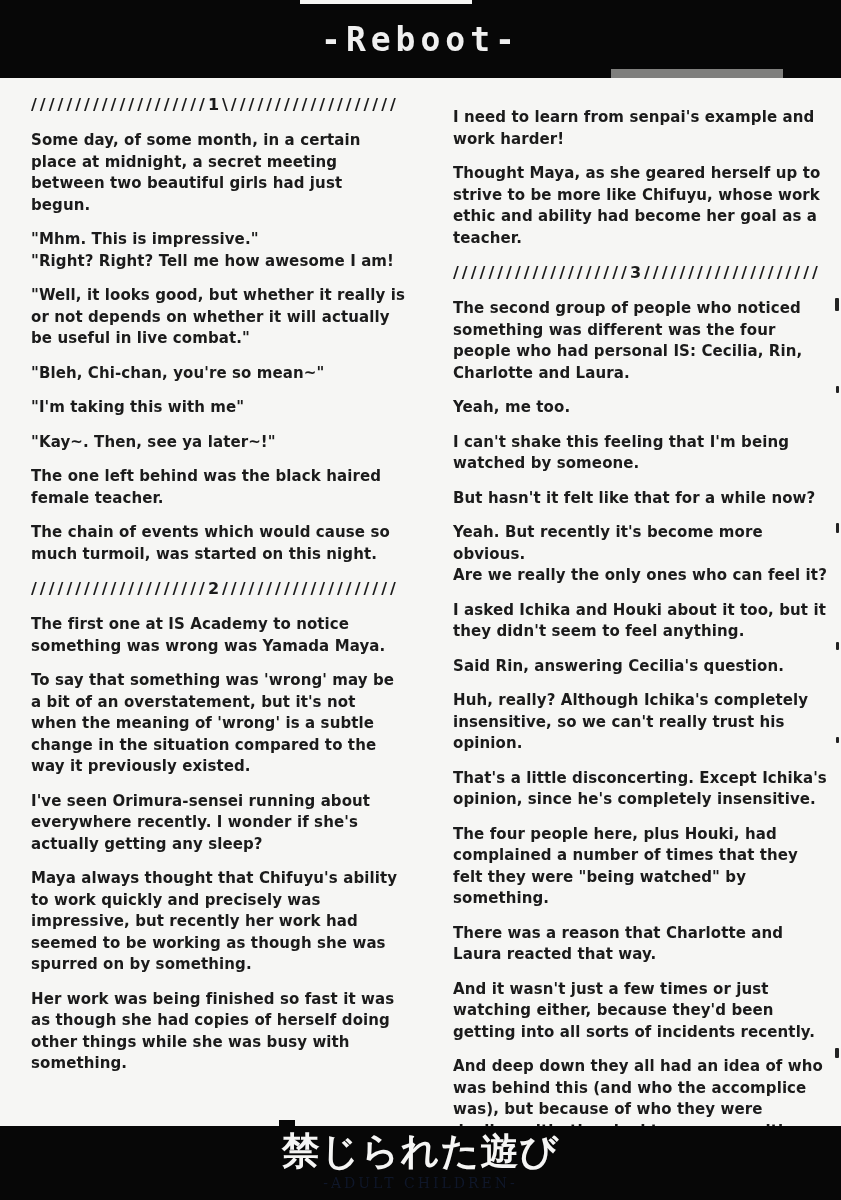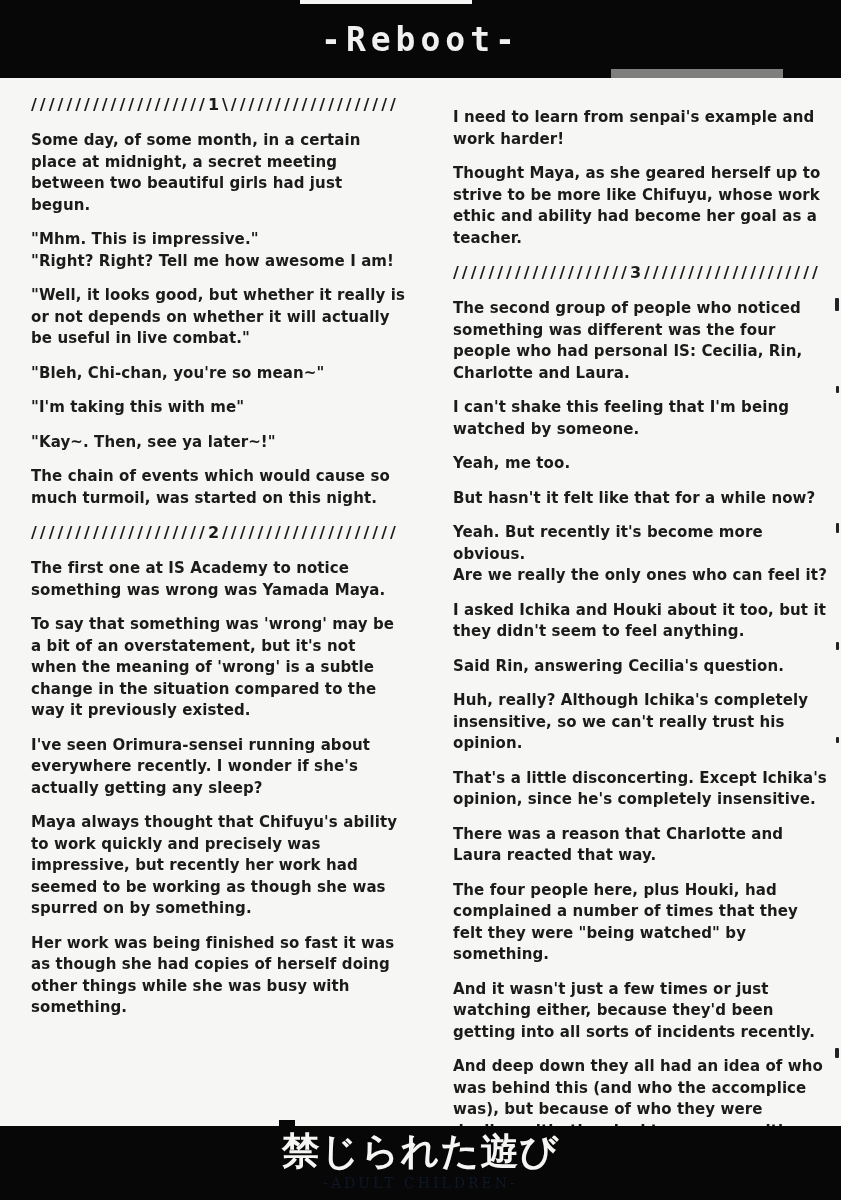--- a/index.html
+++ b/index.html
@@ -78,8 +78,8 @@
     <p>Thought Maya, as she geared herself up to strive to be more like Chifuyu, whose work ethic and ability had become her goal as a teacher.</p>
     <p class="divider">////////////////////3////////////////////</p>
     <p>The second group of people who noticed something was different was the four people who had personal IS: Cecilia, Rin, Charlotte and Laura.</p>
+    <p>Yeah, me too.</p>
     <p>I can't shake this feeling that I'm being watched by someone.</p>
-    <p>Yeah, me too.</p>
     <p>But hasn't it felt like that for a while now?</p>
     <p>Yeah. But recently it's become more obvious.
 Are we really the only ones who can feel it?</p>

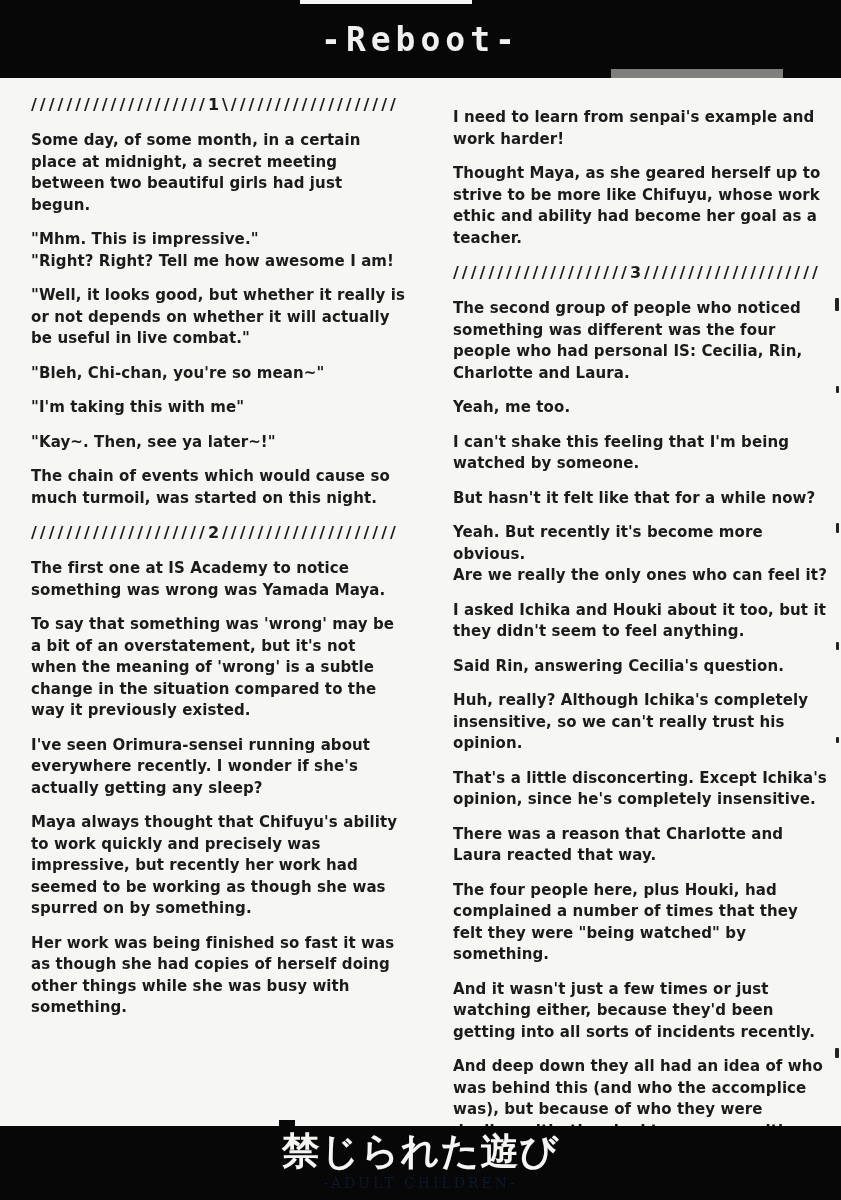--- a/index.html
+++ b/index.html
@@ -64,6 +64,7 @@
     <p>"Bleh, Chi-chan, you're so mean~"</p>
     <p>"I'm taking this with me"</p>
     <p>"Kay~. Then, see ya later~!"</p>
+    <p>The one left behind was the black haired female teacher.</p>
     <p>The chain of events which would cause so much turmoil, was started on this night.</p>
     <p class="divider">////////////////////2////////////////////</p>
     <p>The first one at IS Academy to notice something was wrong was Yamada Maya.</p>

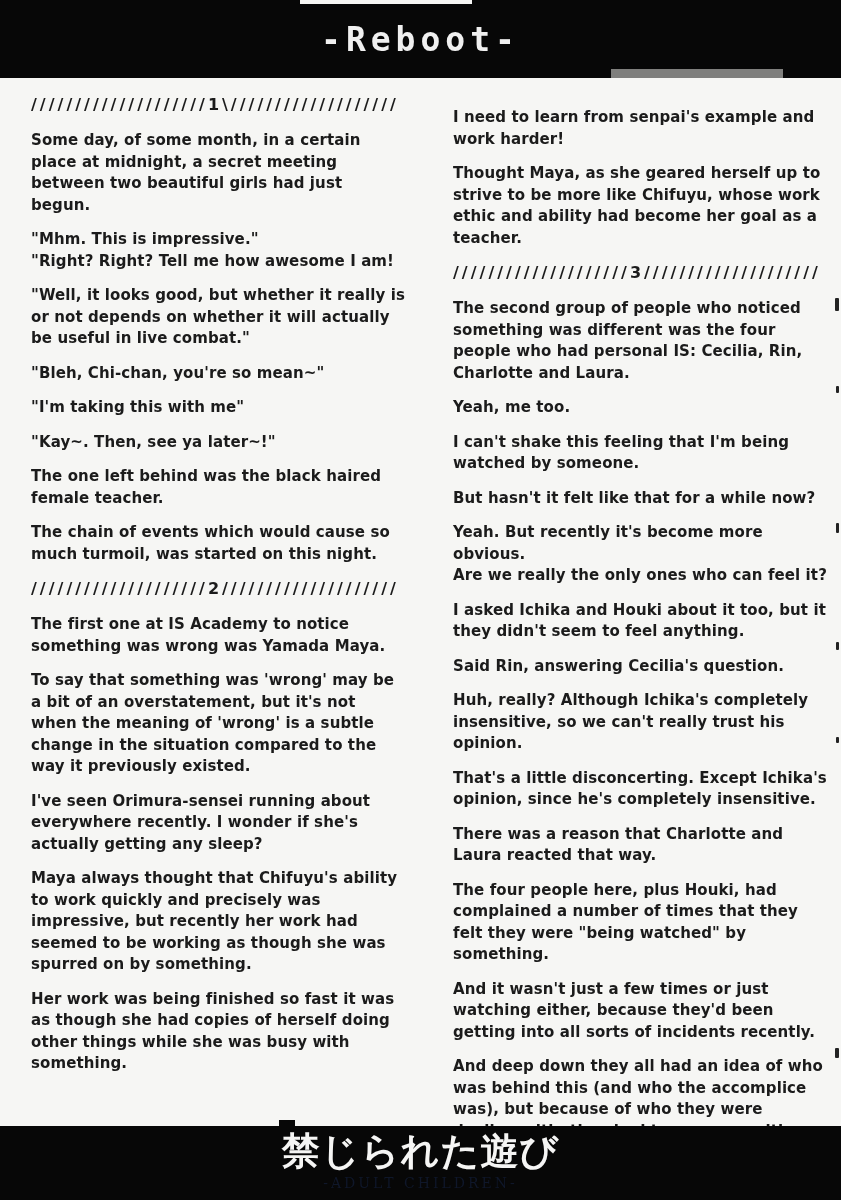--- a/index.html
+++ b/index.html
@@ -88,8 +88,8 @@
     <p>Said Rin, answering Cecilia's question.</p>
     <p>Huh, really? Although Ichika's completely insensitive, so we can't really trust his opinion.</p>
     <p>That's a little disconcerting. Except Ichika's opinion, since he's completely insensitive.</p>
+    <p>The four people here, plus Houki, had complained a number of times that they felt they were "being watched" by something.</p>
     <p>There was a reason that Charlotte and Laura reacted that way.</p>
-    <p>The four people here, plus Houki, had complained a number of times that they felt they were "being watched" by something.</p>
     <p>And it wasn't just a few times or just watching either, because they'd been getting into all sorts of incidents recently.</p>
     <p>And deep down they all had an idea of who was behind this (and who the accomplice was), but because of who they were dealing with, they had to come up with a plan.</p>
   </div>

